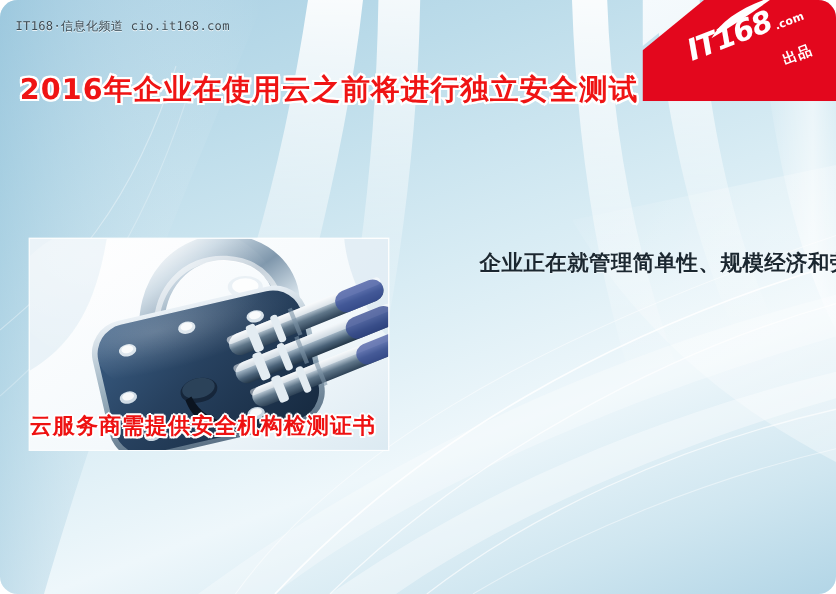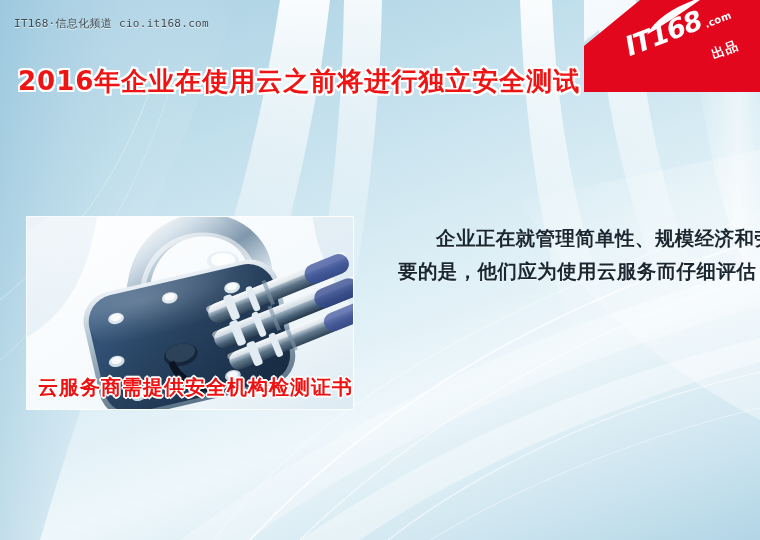--- a/index.html
+++ b/index.html
@@ -14,6 +14,7 @@
     overflow: hidden;
     font-family: "DejaVu Sans", "Liberation Sans", sans-serif;
     background: linear-gradient(160deg, #a8cfe3 0%, #bcdcea 22%, #d8ecf4 48%, #eef7fb 68%, #cfe6f0 86%, #b2d5e6 100%);
+    border-radius: 16px;
   }
 
   

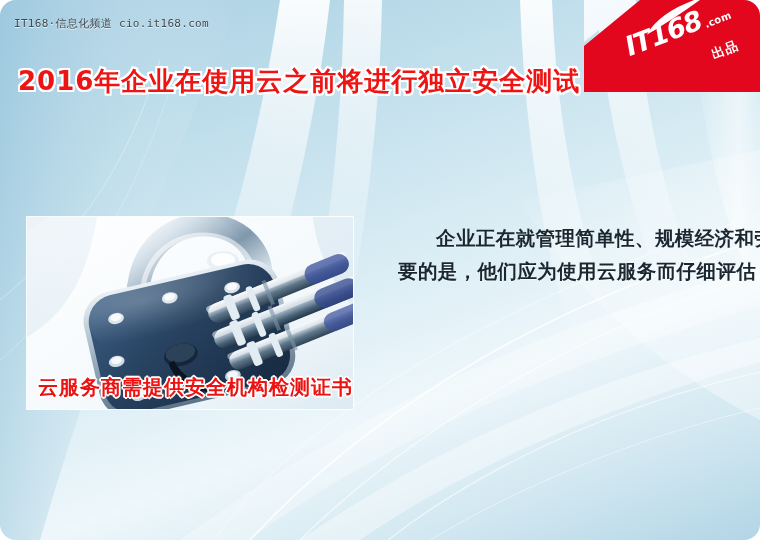--- a/index.html
+++ b/index.html
@@ -369,7 +369,6 @@
 
   <div id="body-copy">
     <div class="line indent">企业正在就管理简单性、规模经济和劳</div>
-    <div class="line">要的是，他们应为使用云服务而仔细评估</div>
   </div>
 
 </div>

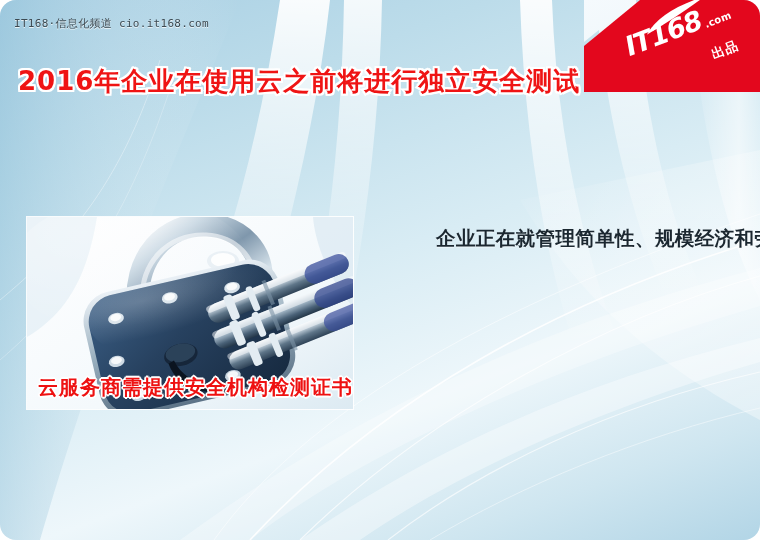--- a/index.html
+++ b/index.html
@@ -147,7 +147,7 @@
     left: 0;
     right: 0;
     bottom: 8px;
-    text-align: right;
+    text-align: left;
     font-size: 20px;
     font-weight: bold;
     color: #ee1111;

